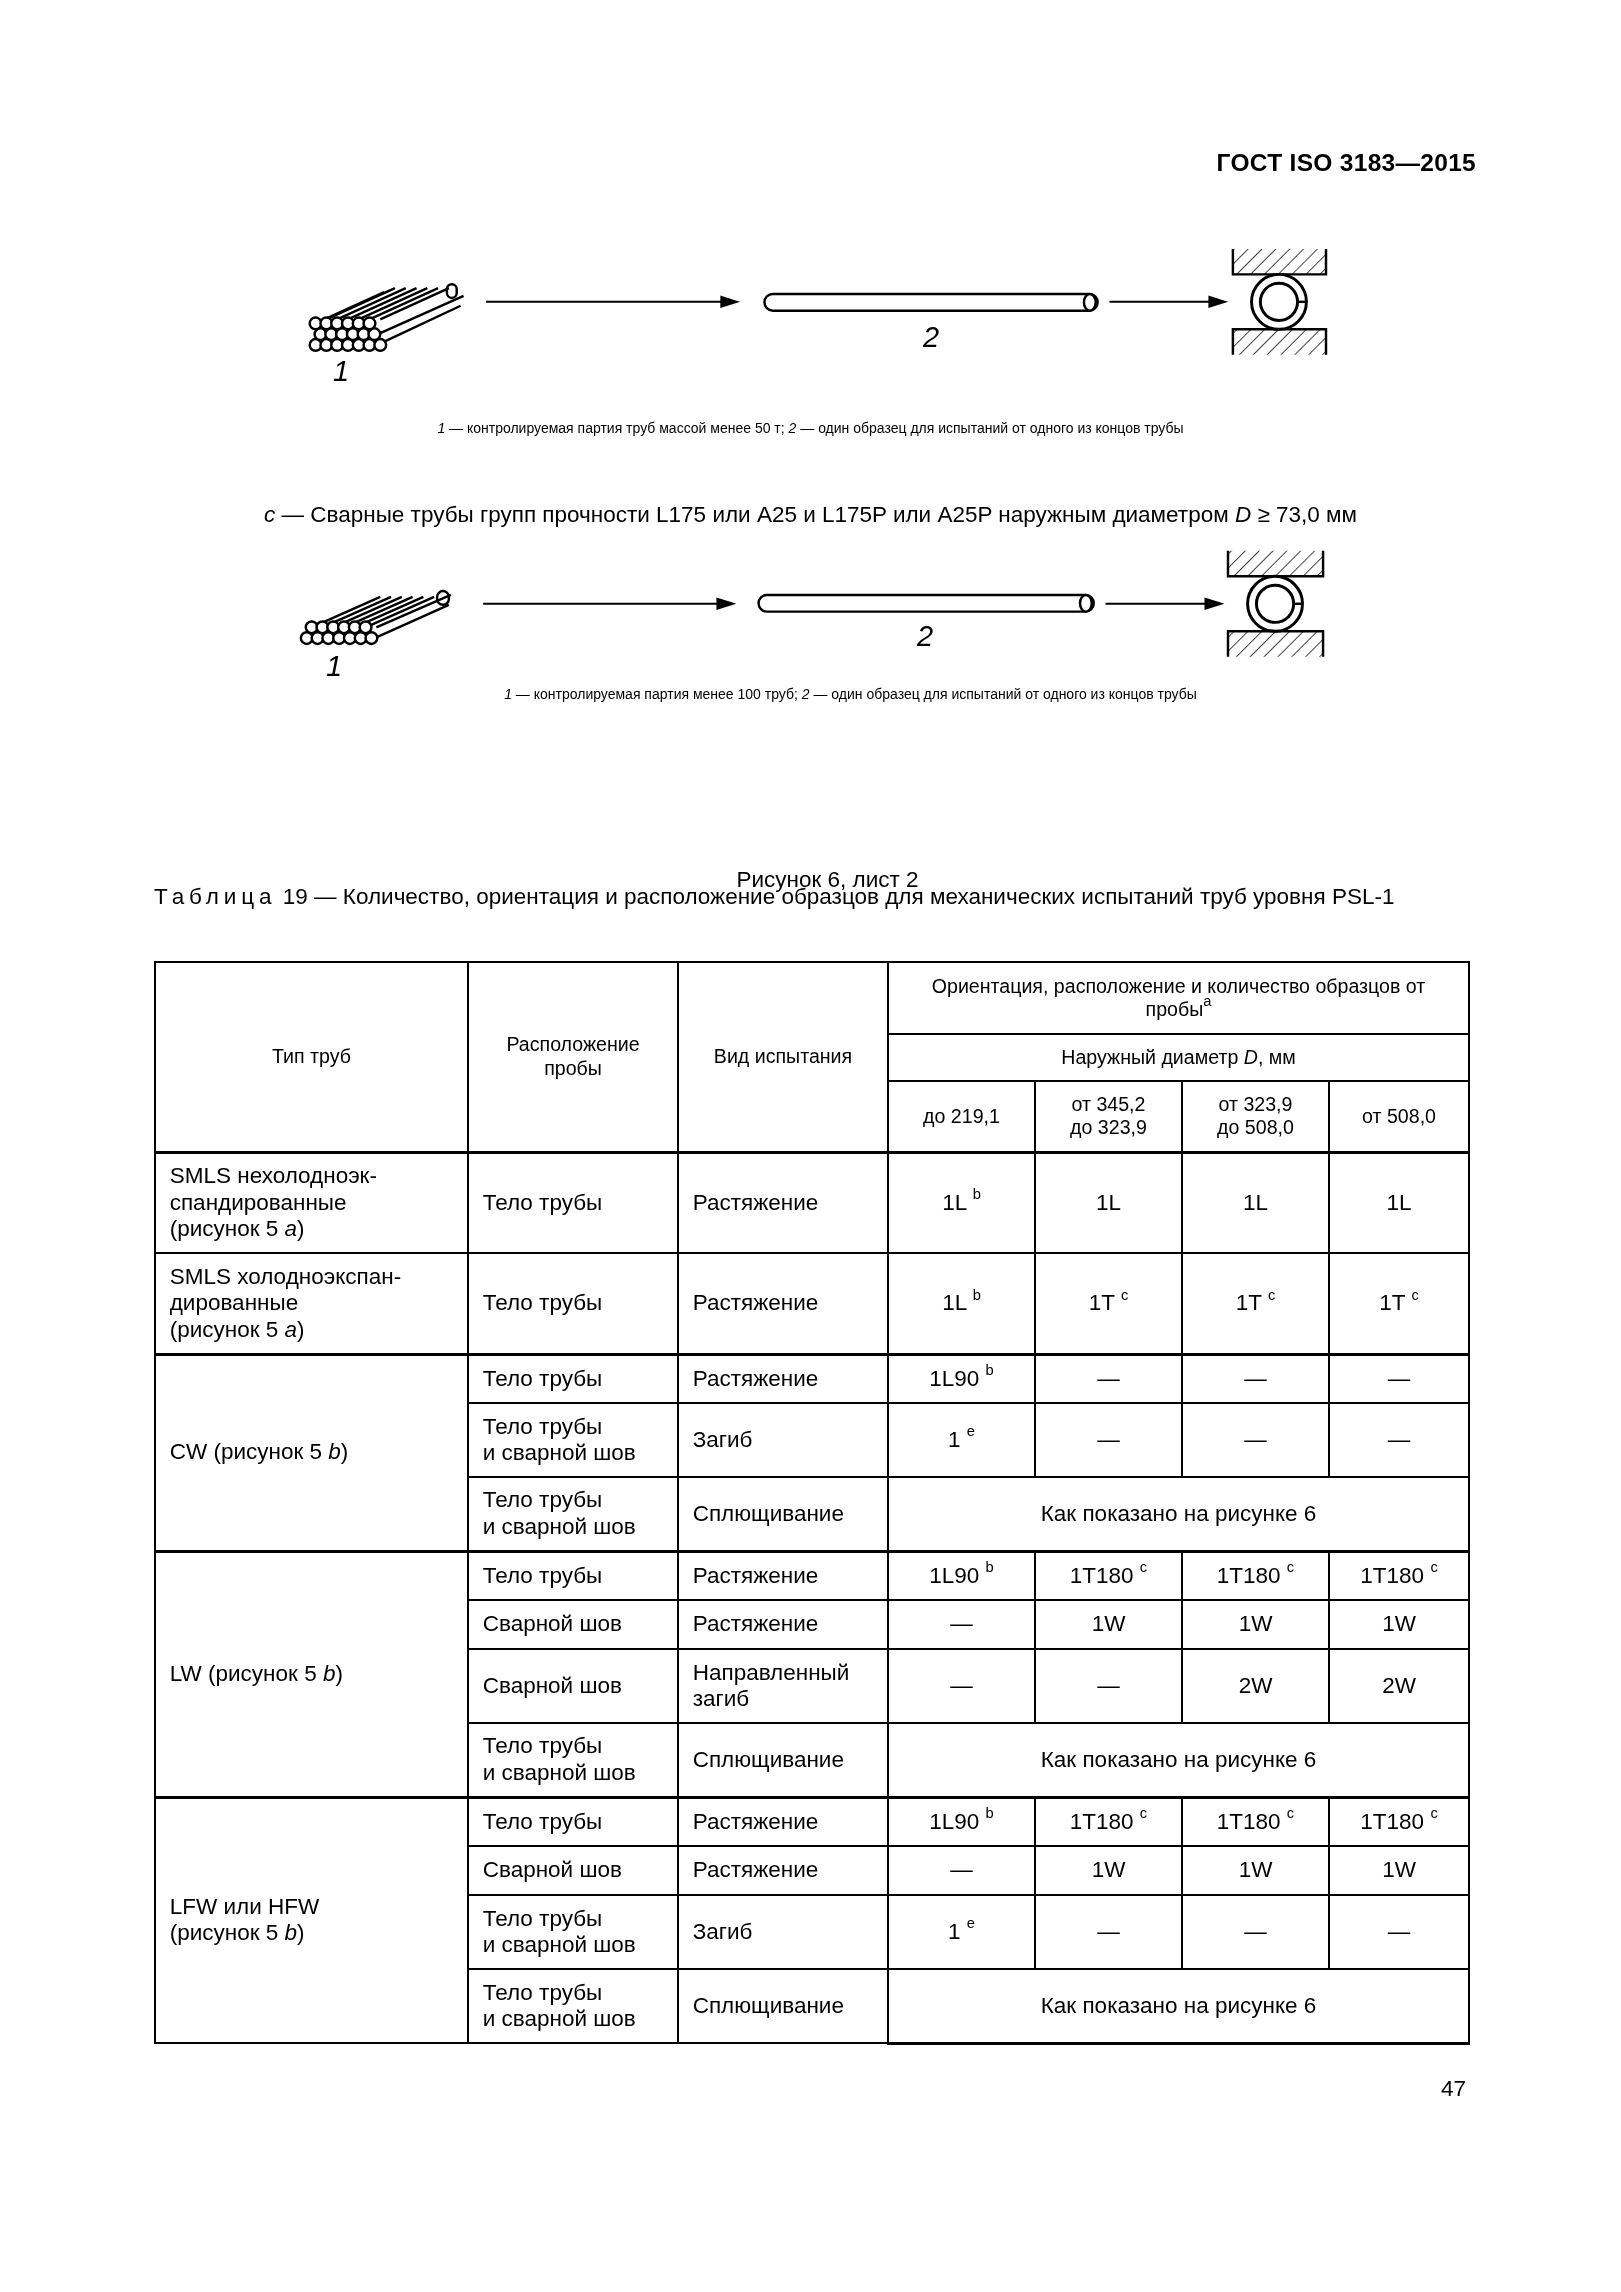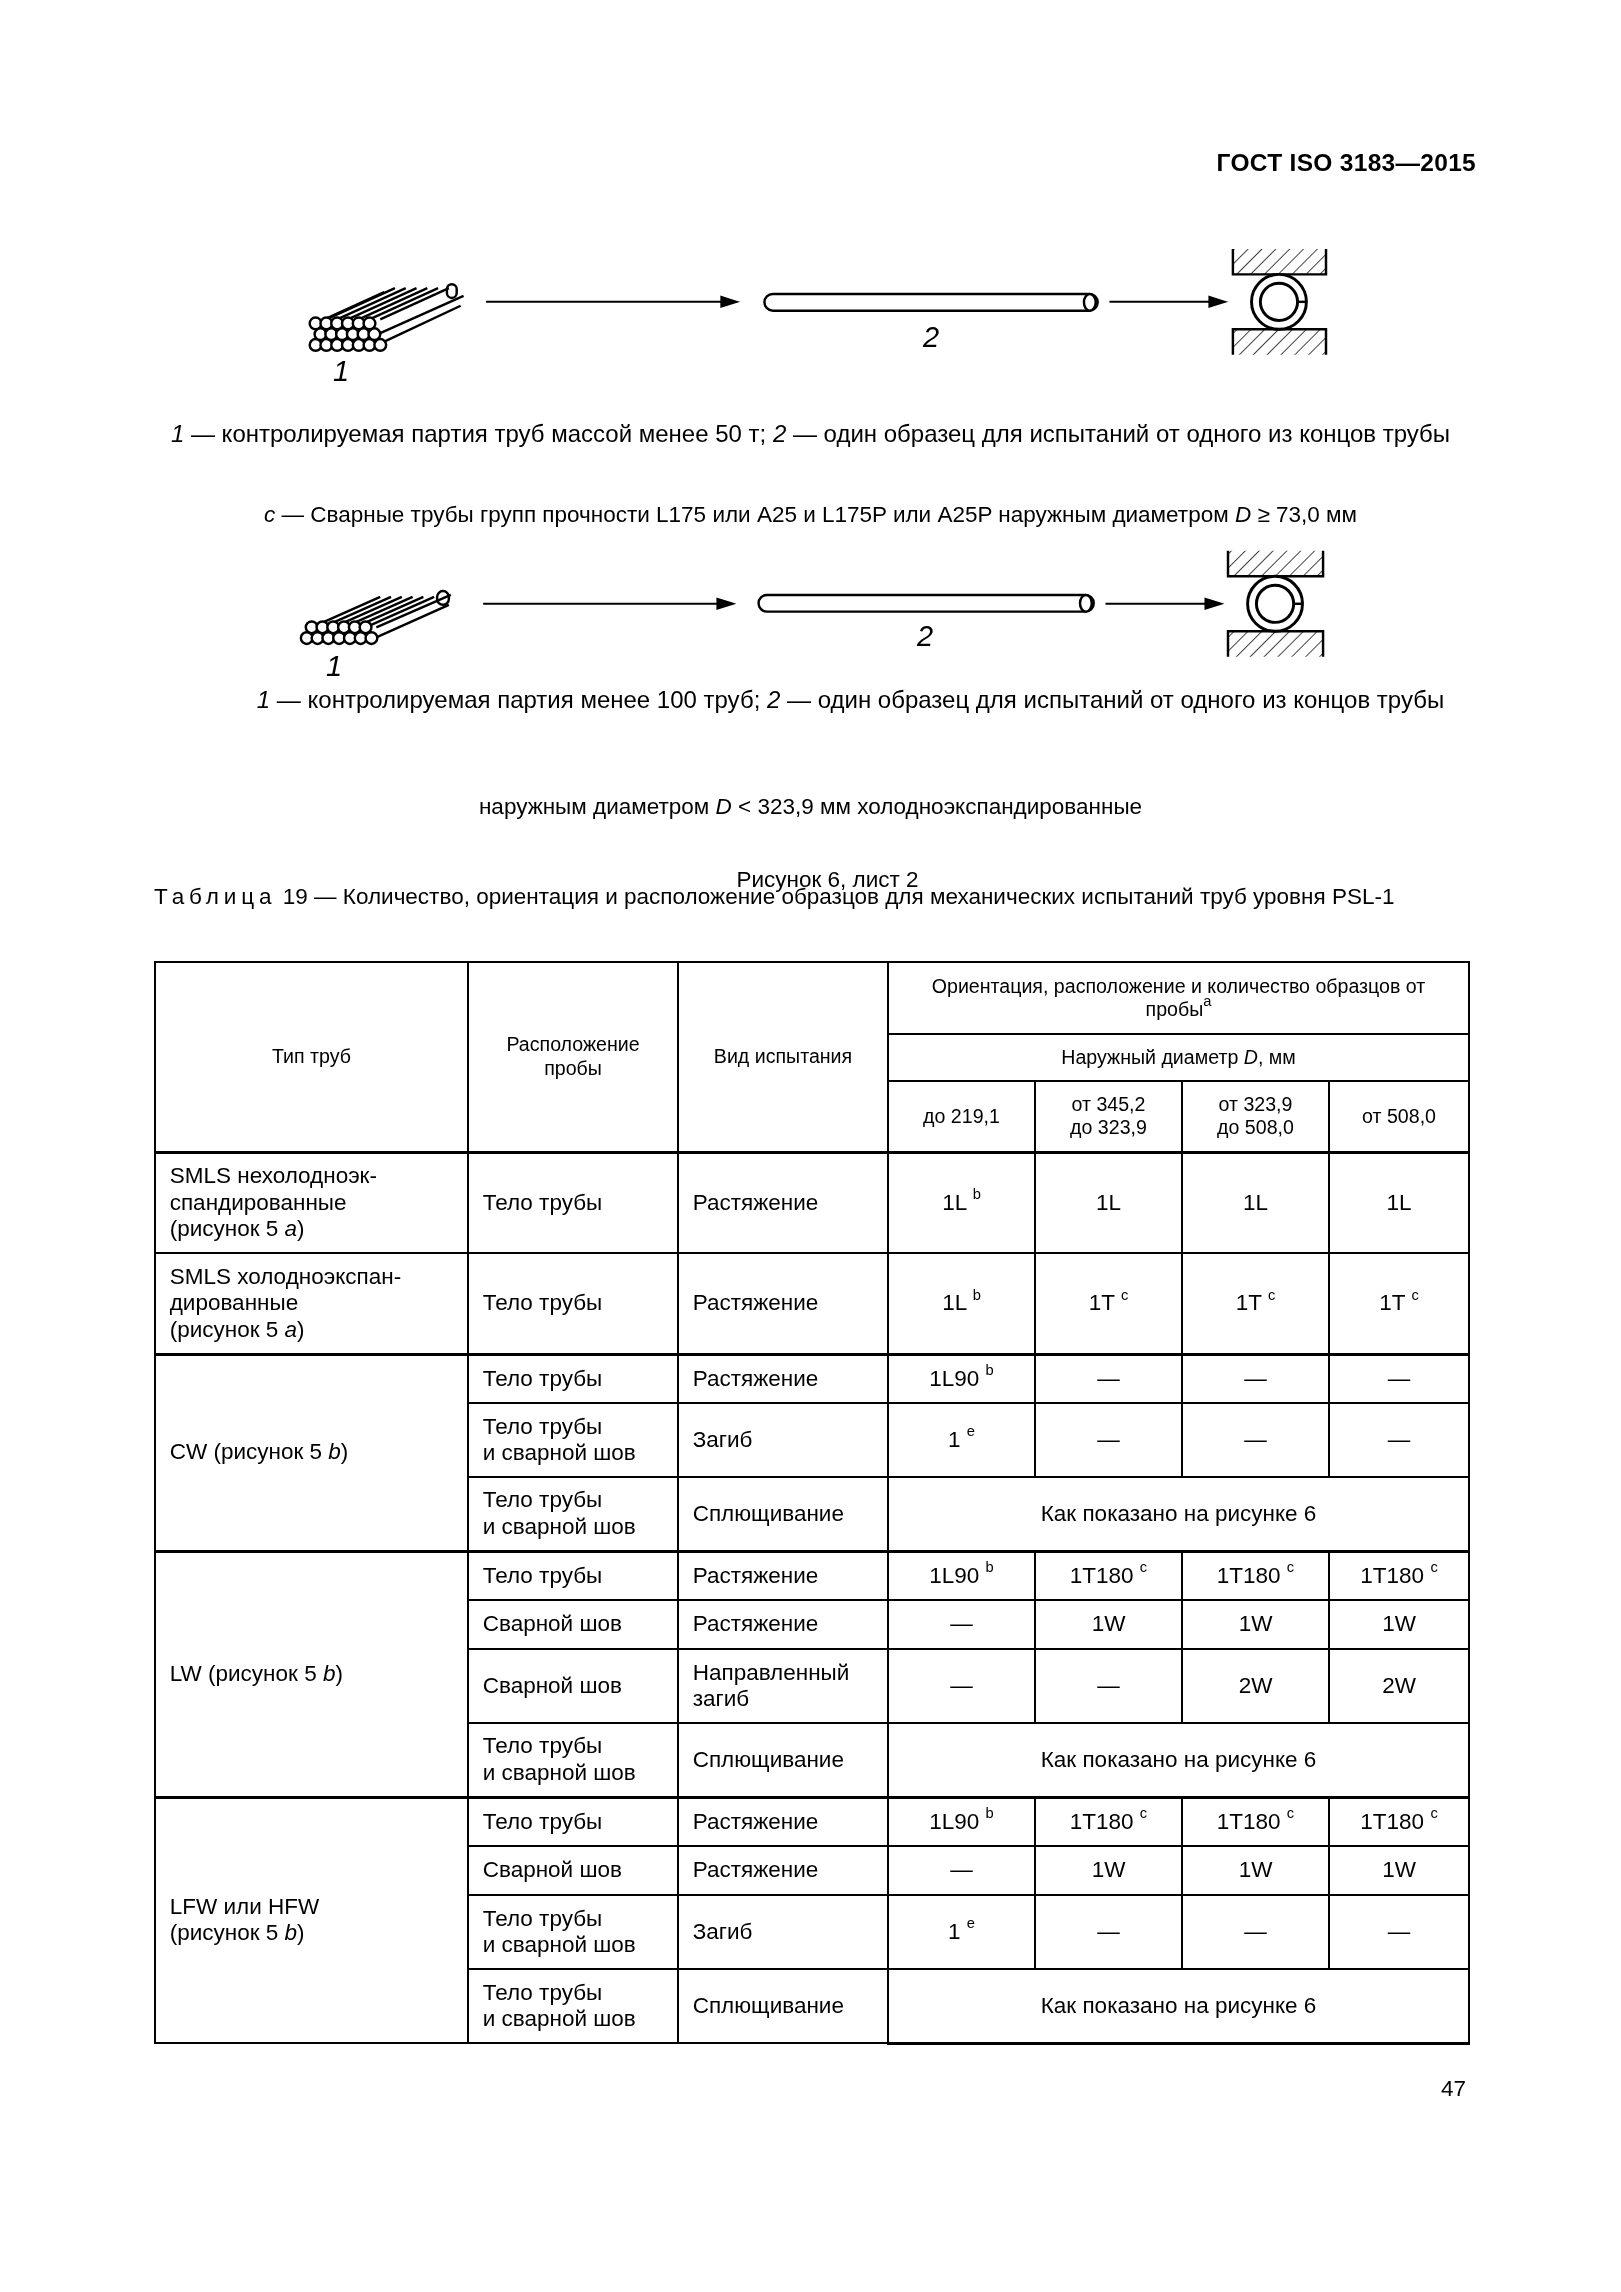--- a/index.html
+++ b/index.html
@@ -9,7 +9,7 @@
             font-weight: bold; font-size: 24.5px; letter-spacing: 0.3px; }
   .fig { position: absolute; left: 0; width: 1621px; }
   .fig svg { display: block; }
-  .caption { position: absolute; left: 0; width: 1621px; text-align: center; font-size: 24px; }
+  .caption { position: absolute; left: 0; width: 1621px; text-align: center; font-size: 14px; }
   .caption.big { font-size: 22.5px; margin-top: 39px; }
   .ital { font-style: italic; }
   .tbl-title { position: absolute; left: 154px; top: 882px; width: 1321px; font-size: 22.5px; line-height: 29px; text-align: justify; }

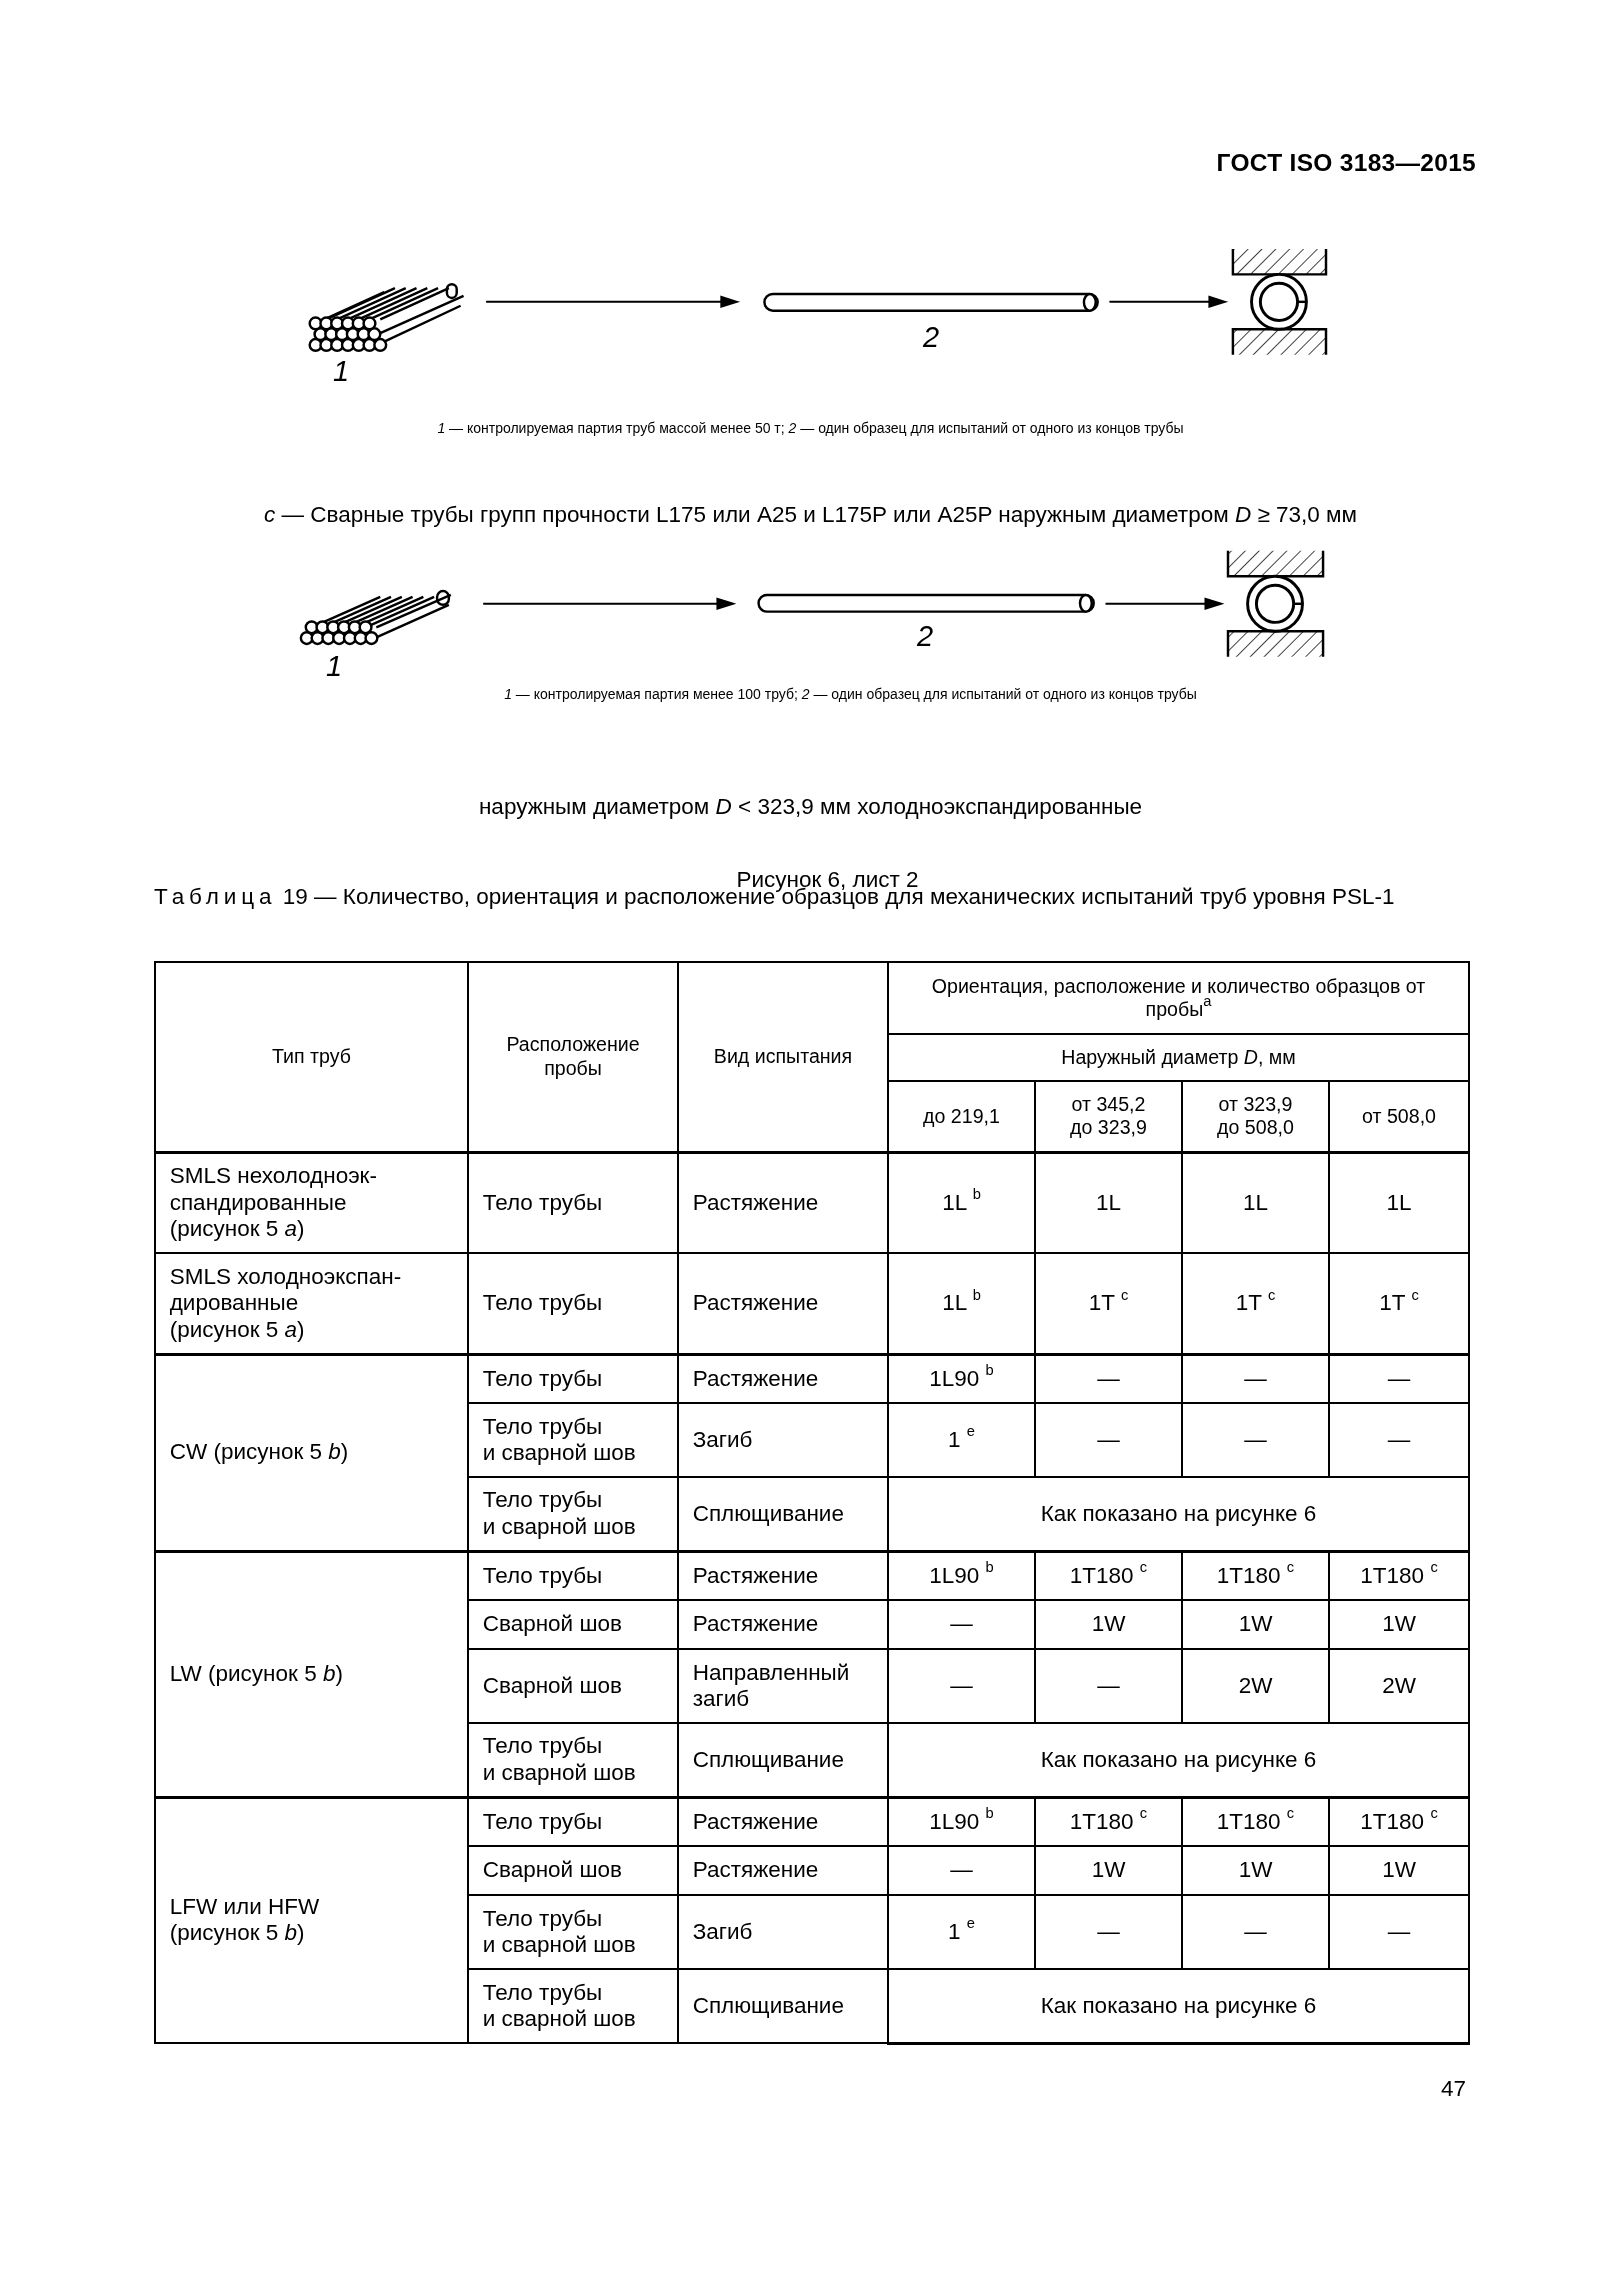--- a/index.html
+++ b/index.html
@@ -153,7 +153,6 @@
   <span class="ital">1</span><span> — контролируемая партия менее 100 труб; </span><span class="ital">2</span><span> — один образец для испытаний от одного из концов трубы</span>
 </div>
 <div class="caption big" style="top:753px; line-height:29px;">
-  <div><span>наружным диаметром </span><span class="ital">D</span><span> &lt; 323,9 мм холодноэкспандированные</span></div>
 </div>
 
 <div class="caption big" style="top:828px;padding-left:17px;">Рисунок 6, лист 2</div>

